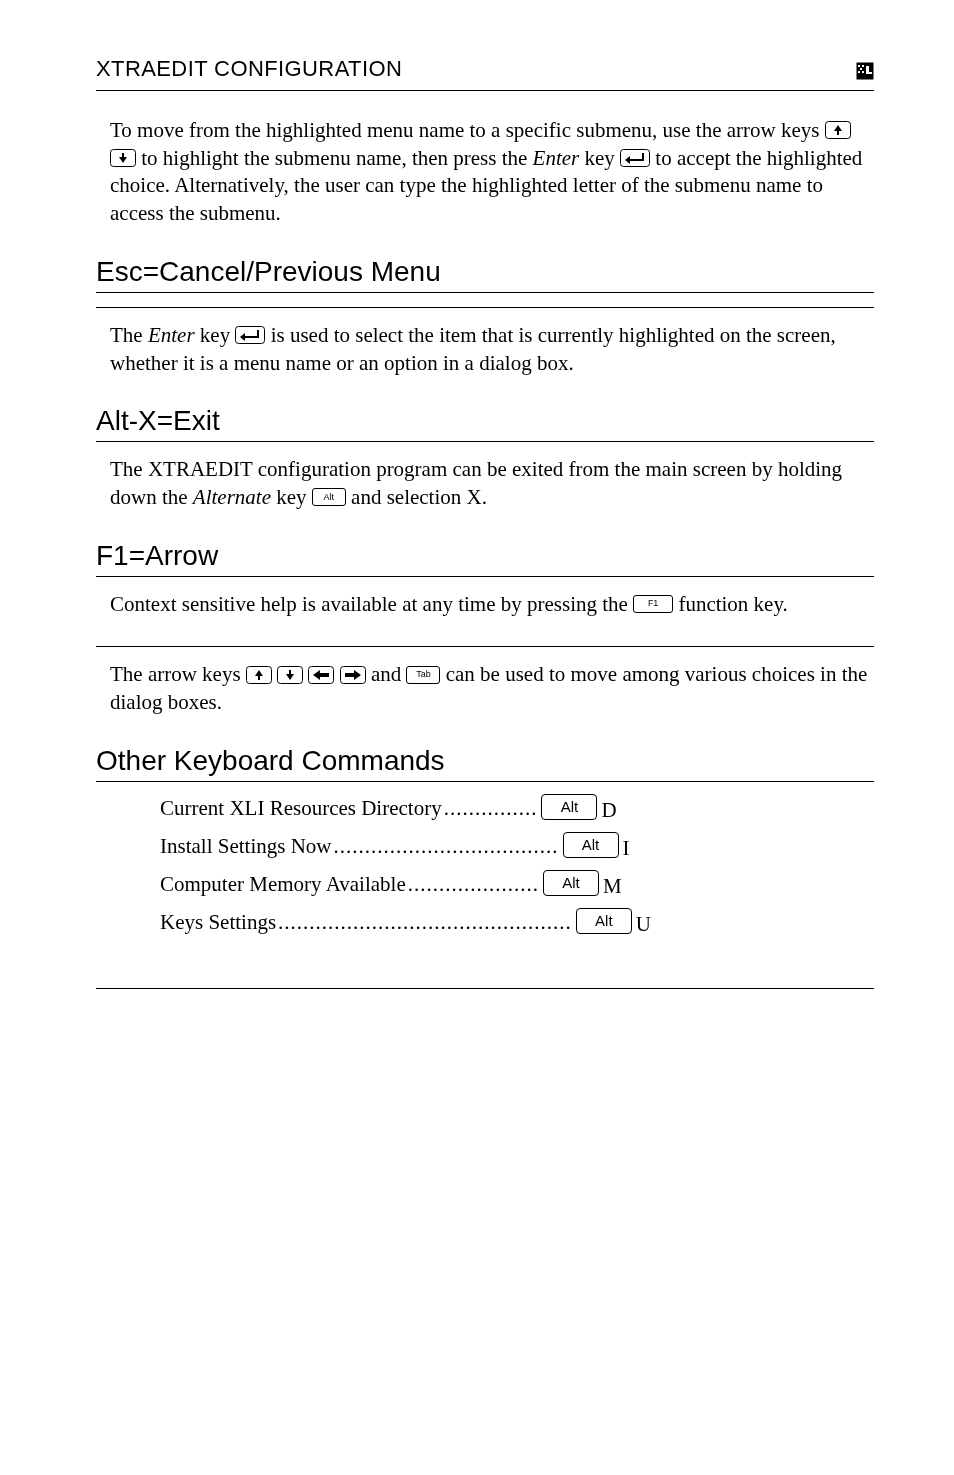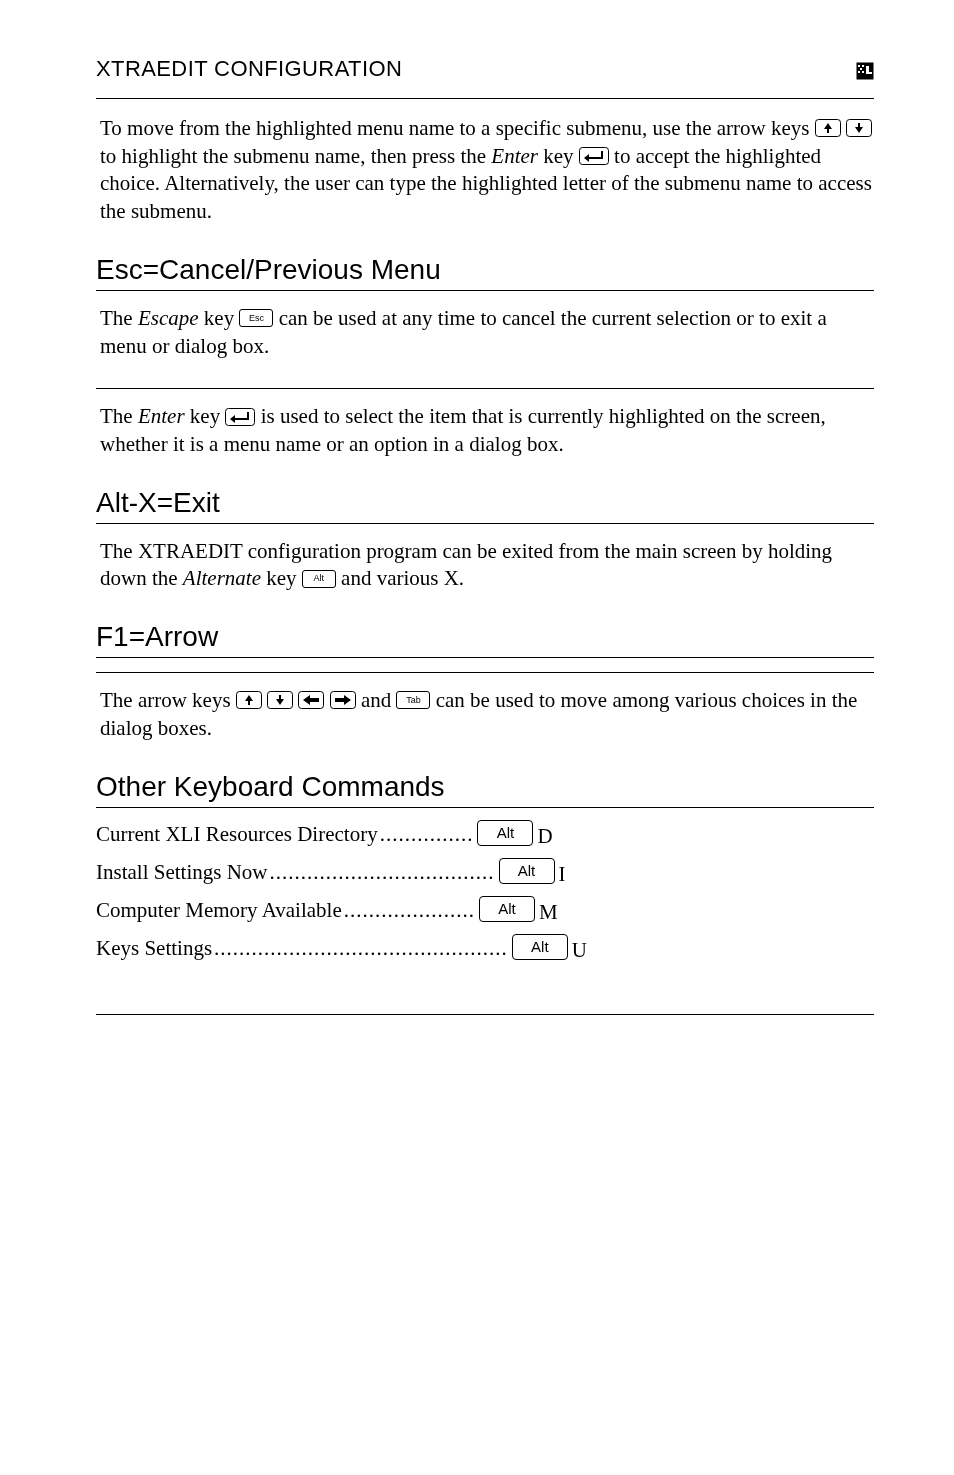--- a/index.html
+++ b/index.html
@@ -19,8 +19,8 @@
     justify-content: space-between;
     align-items: flex-end;
     border-bottom: 1.5px solid #000;
-    padding-bottom: 16px;
-    margin-bottom: 16px;
+    padding-bottom: 8px;
+    margin-bottom: 26px;
     font-family: "Optima", "Gill Sans", "Segoe UI", "Trebuchet MS", sans-serif;
     letter-spacing: 0.4px;
   }

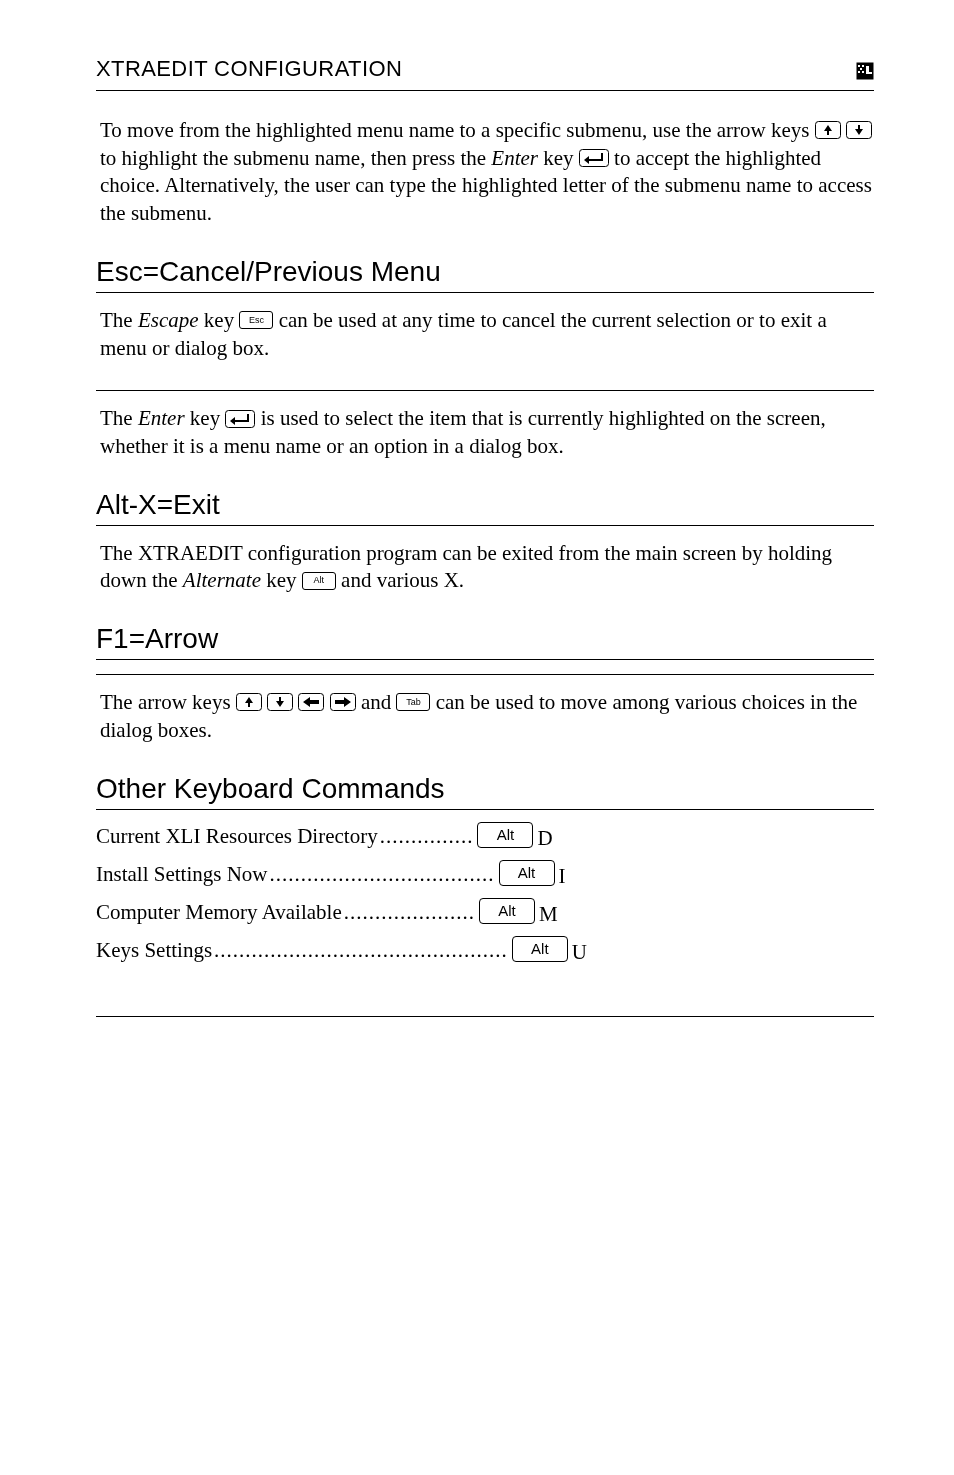--- a/index.html
+++ b/index.html
@@ -39,7 +39,7 @@
   .para {
     font-size: 21px;
     line-height: 1.32;
-    margin: 0 0 28px 4px;
+    margin: 0 0 28px 14px;
   }
   .section-head {
     font-family: "Optima", "Gill Sans", "Segoe UI", "Trebuchet MS", sans-serif;

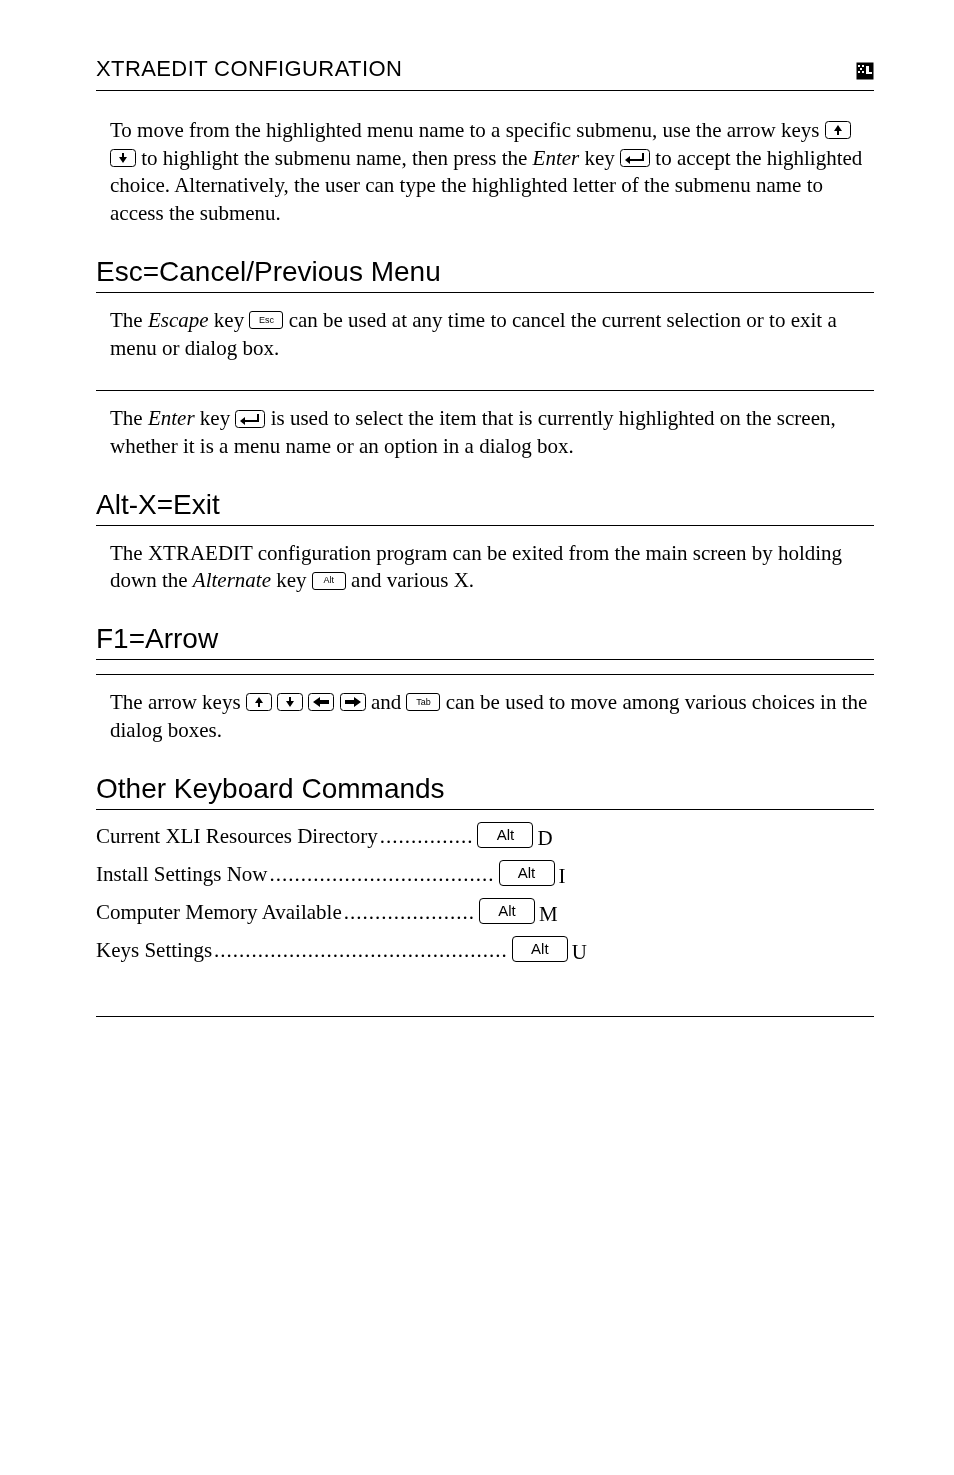--- a/index.html
+++ b/index.html
@@ -178,13 +178,6 @@
 
   <h2 class="section-head">Esc=Cancel/Previous Menu</h2>
   <hr class="rule">
-  <p class="para">
-    <span>The </span>
-    <span class="i">Escape</span>
-    <span> key </span>
-    <span class="keycap-small">Esc</span>
-    <span> can be used at any time to cancel the current selection or to exit a menu or dialog box.</span>
-  </p>
 
   <hr class="rule">
   <p class="para">

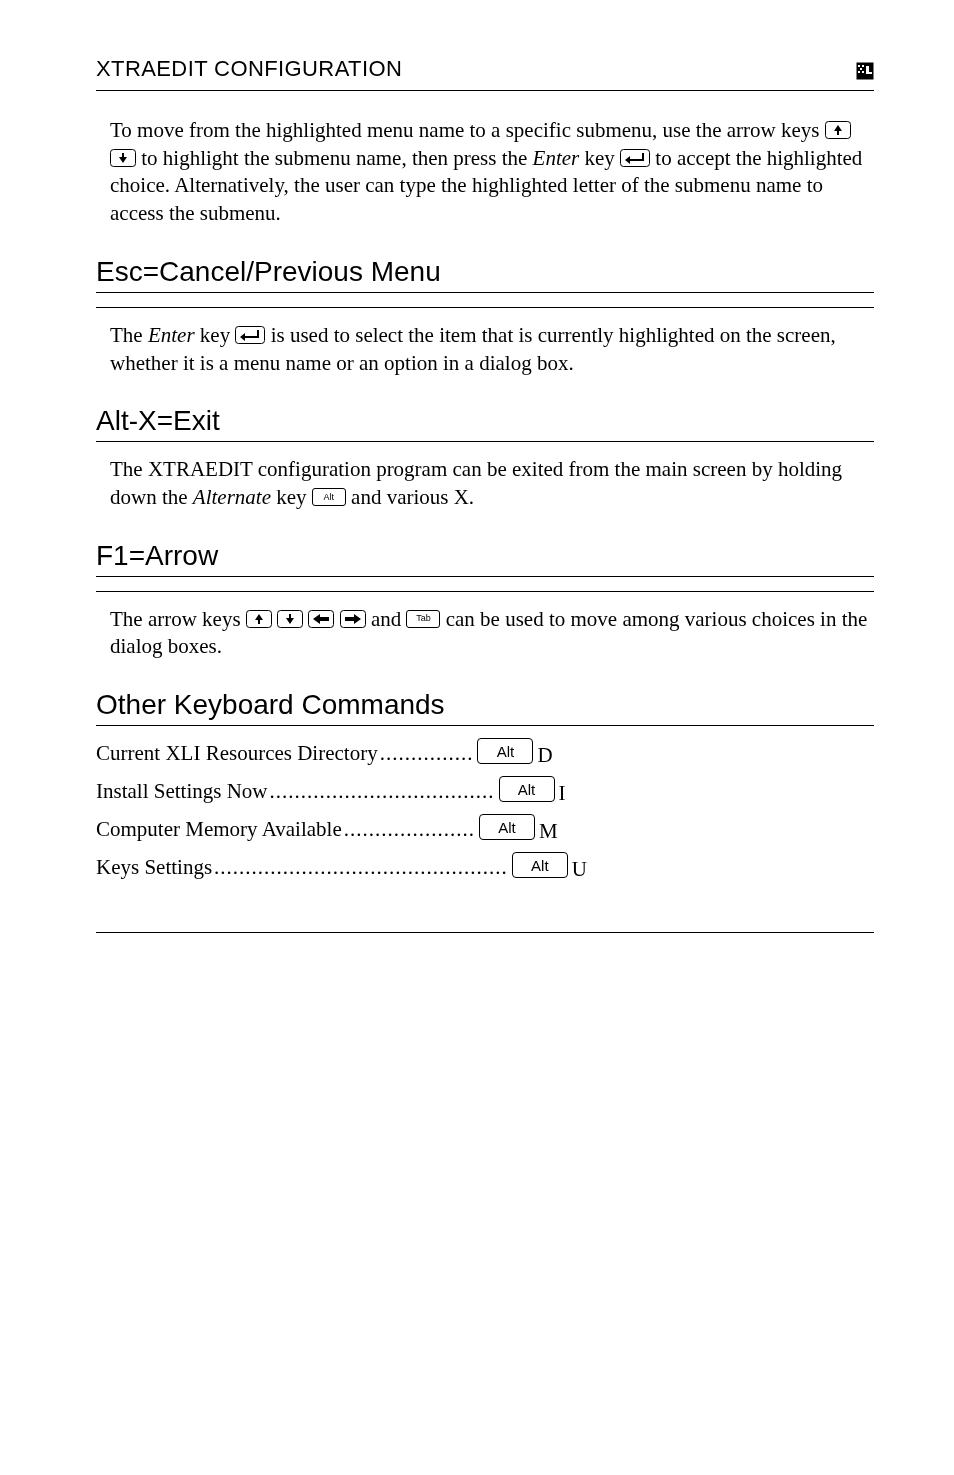--- a/index.html
+++ b/index.html
@@ -200,7 +200,7 @@
     <span class="i">Alternate</span>
     <span> key </span>
     <span class="keycap-small">Alt</span>
-    <span> and various X.</span>
+    <span> and selection X.</span>
   </p>
 
   <h2 class="section-head">F1=Arrow</h2>

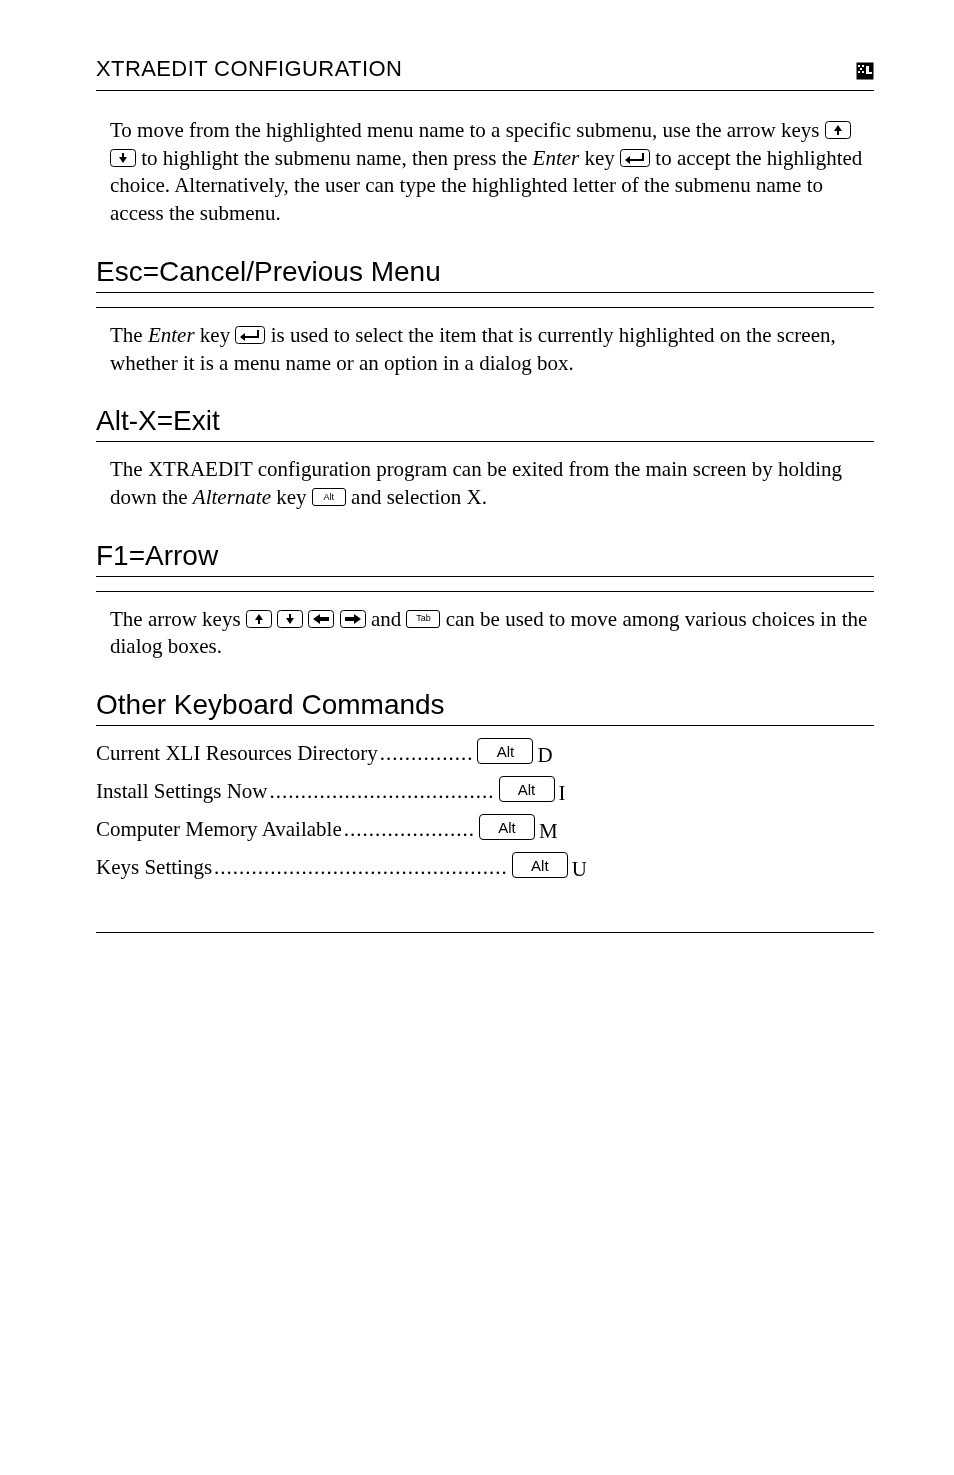--- a/index.html
+++ b/index.html
@@ -205,6 +205,11 @@
 
   <h2 class="section-head">F1=Arrow</h2>
   <hr class="rule">
+  <p class="para">
+    <span>Context sensitive help is available at any time by pressing the </span>
+    <span class="keycap-small" style="min-width:32px">F1</span>
+    <span> function key.</span>
+  </p>
 
   <hr class="rule">
   <p class="para">

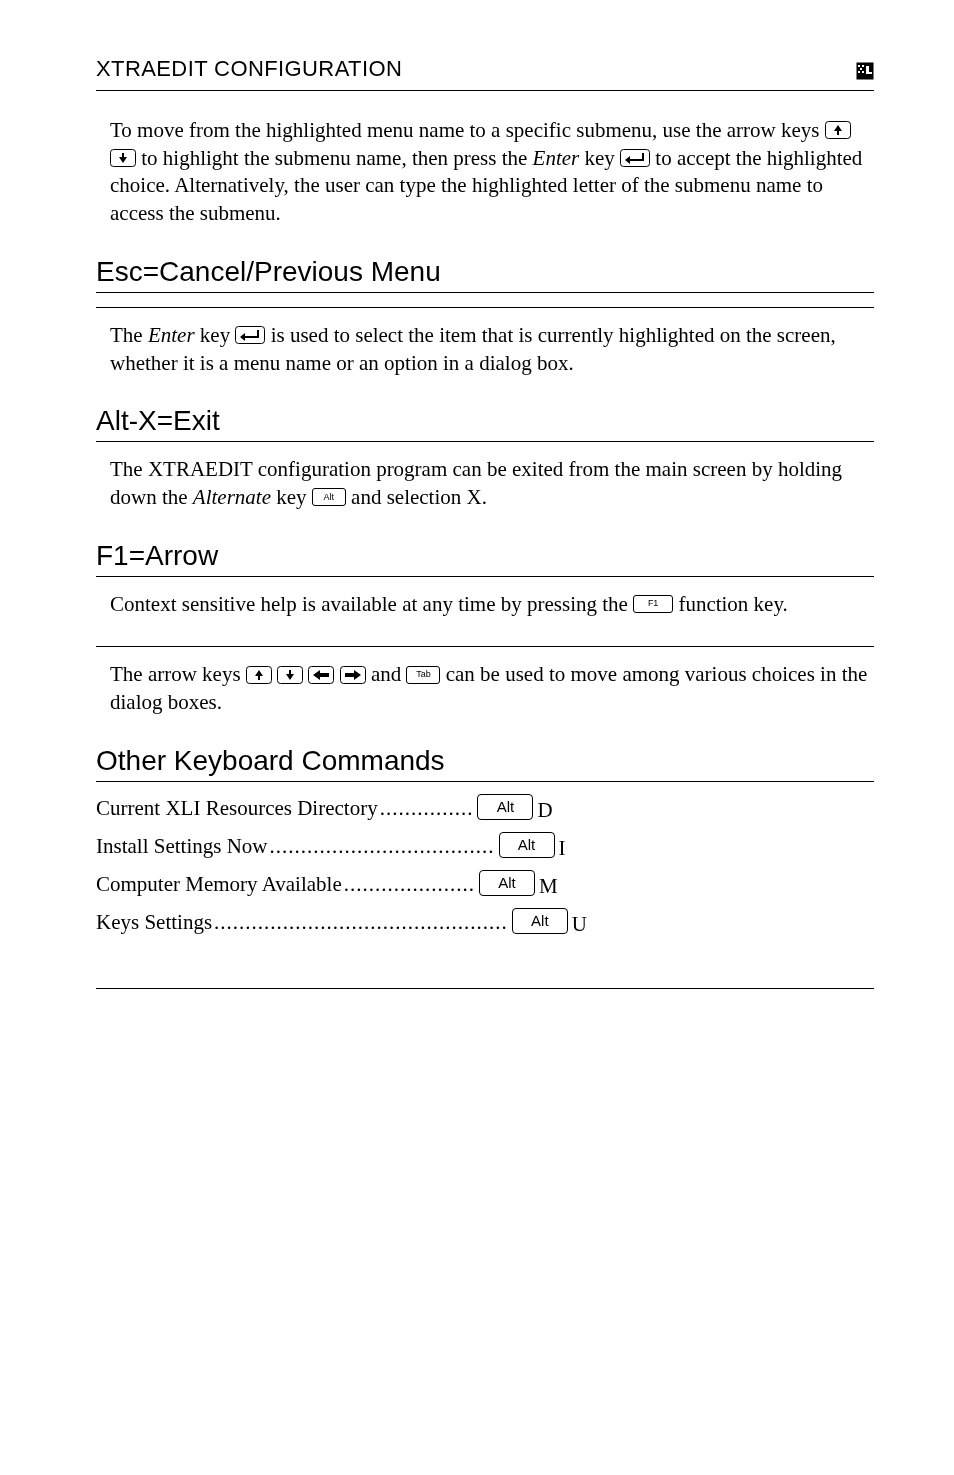--- a/index.html
+++ b/index.html
@@ -100,6 +100,7 @@
     background: #fff;
   }
   .shortcut-list {
+    margin-left: 64px;
   }
   .shortcut-row {
     display: flex;

